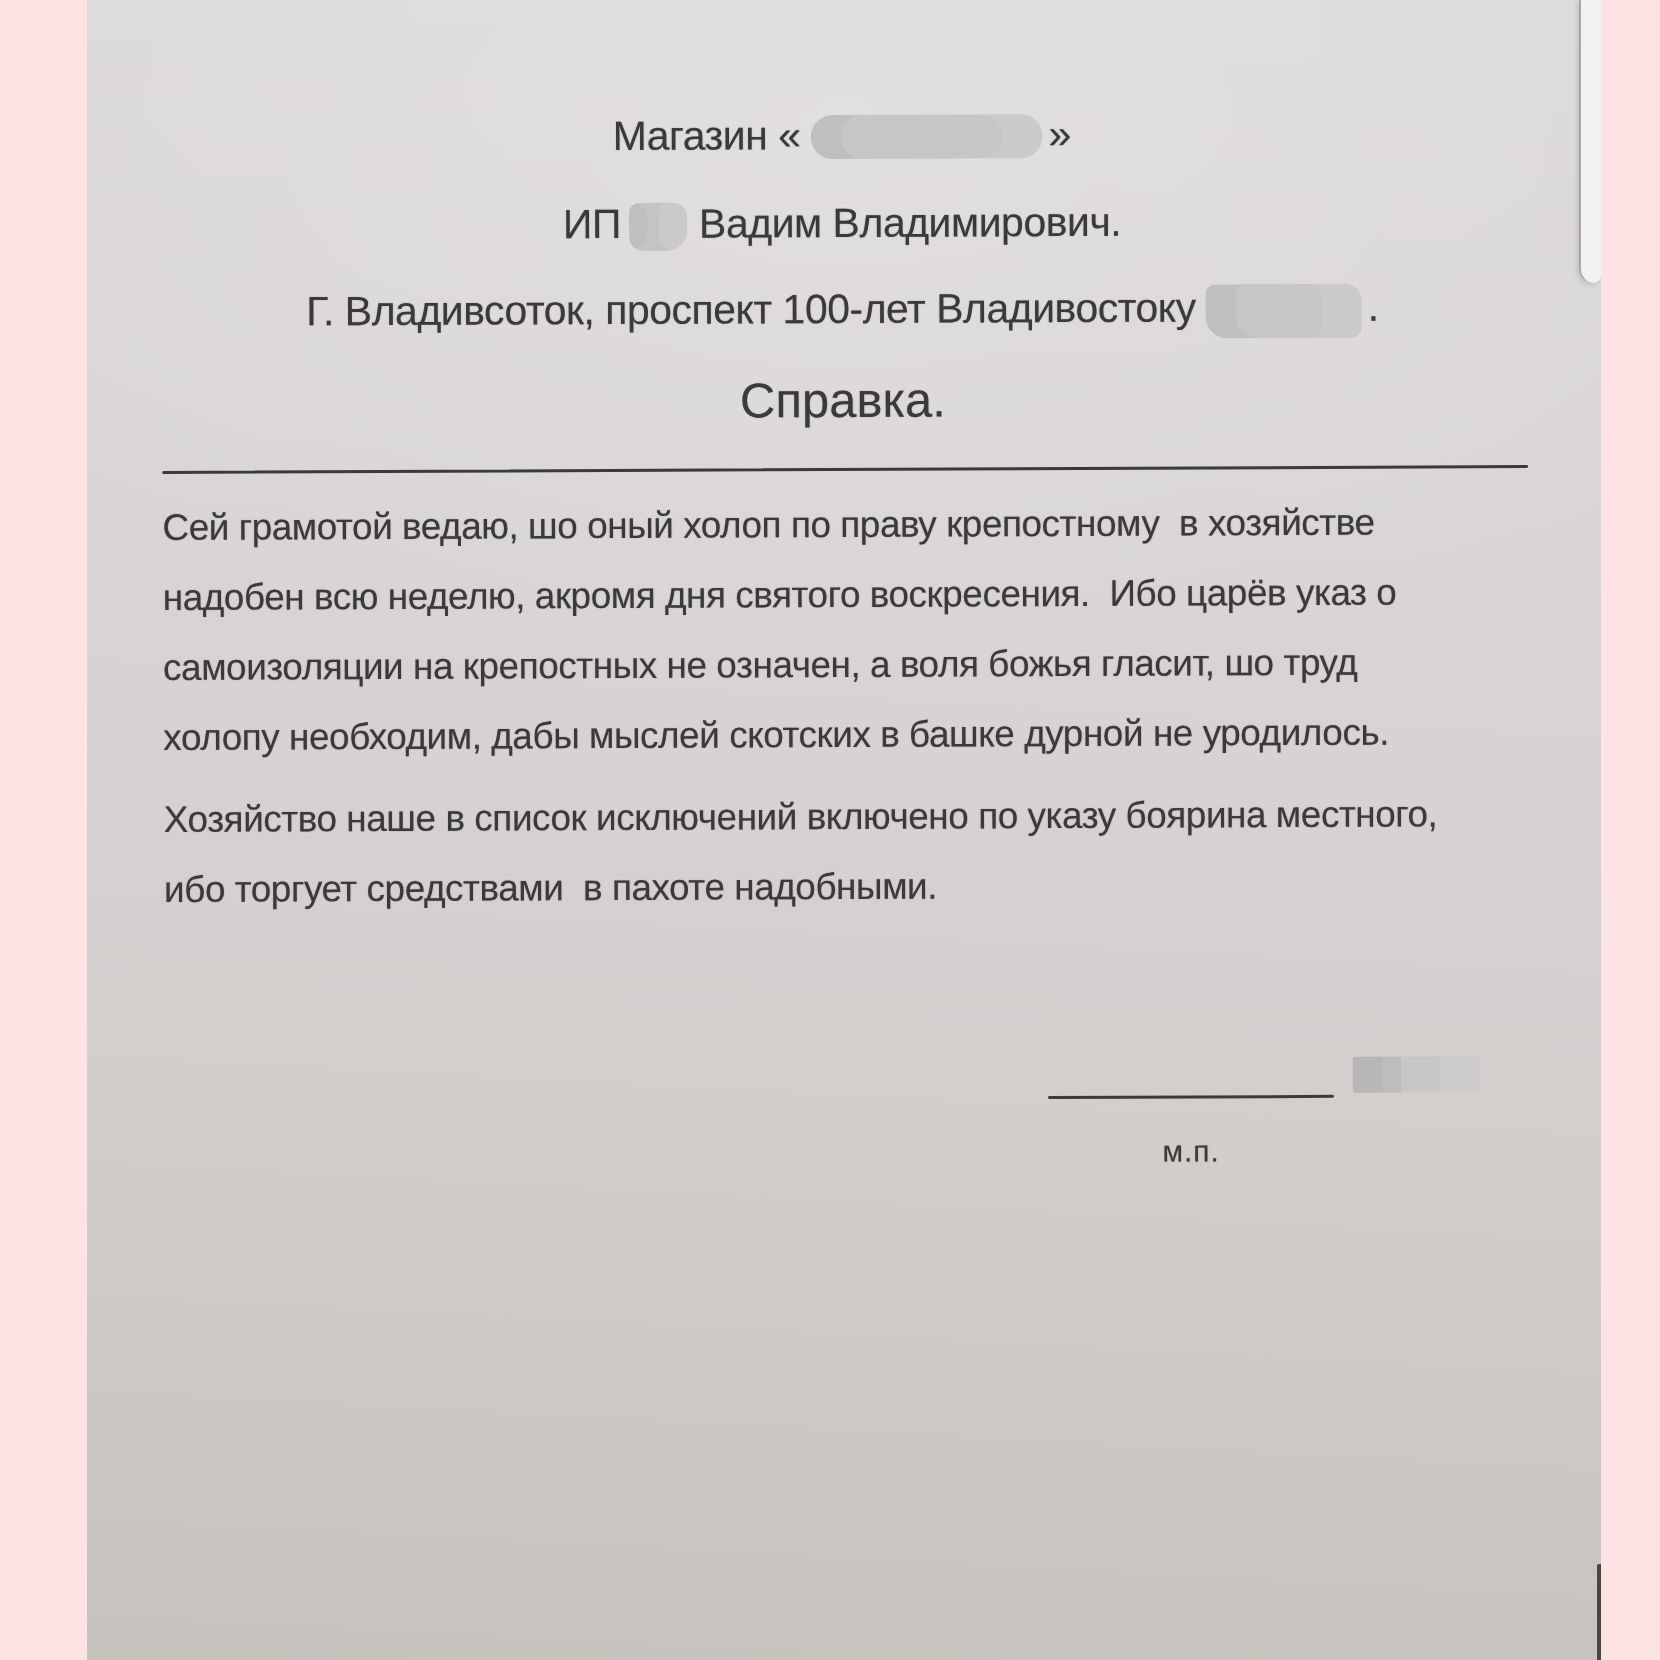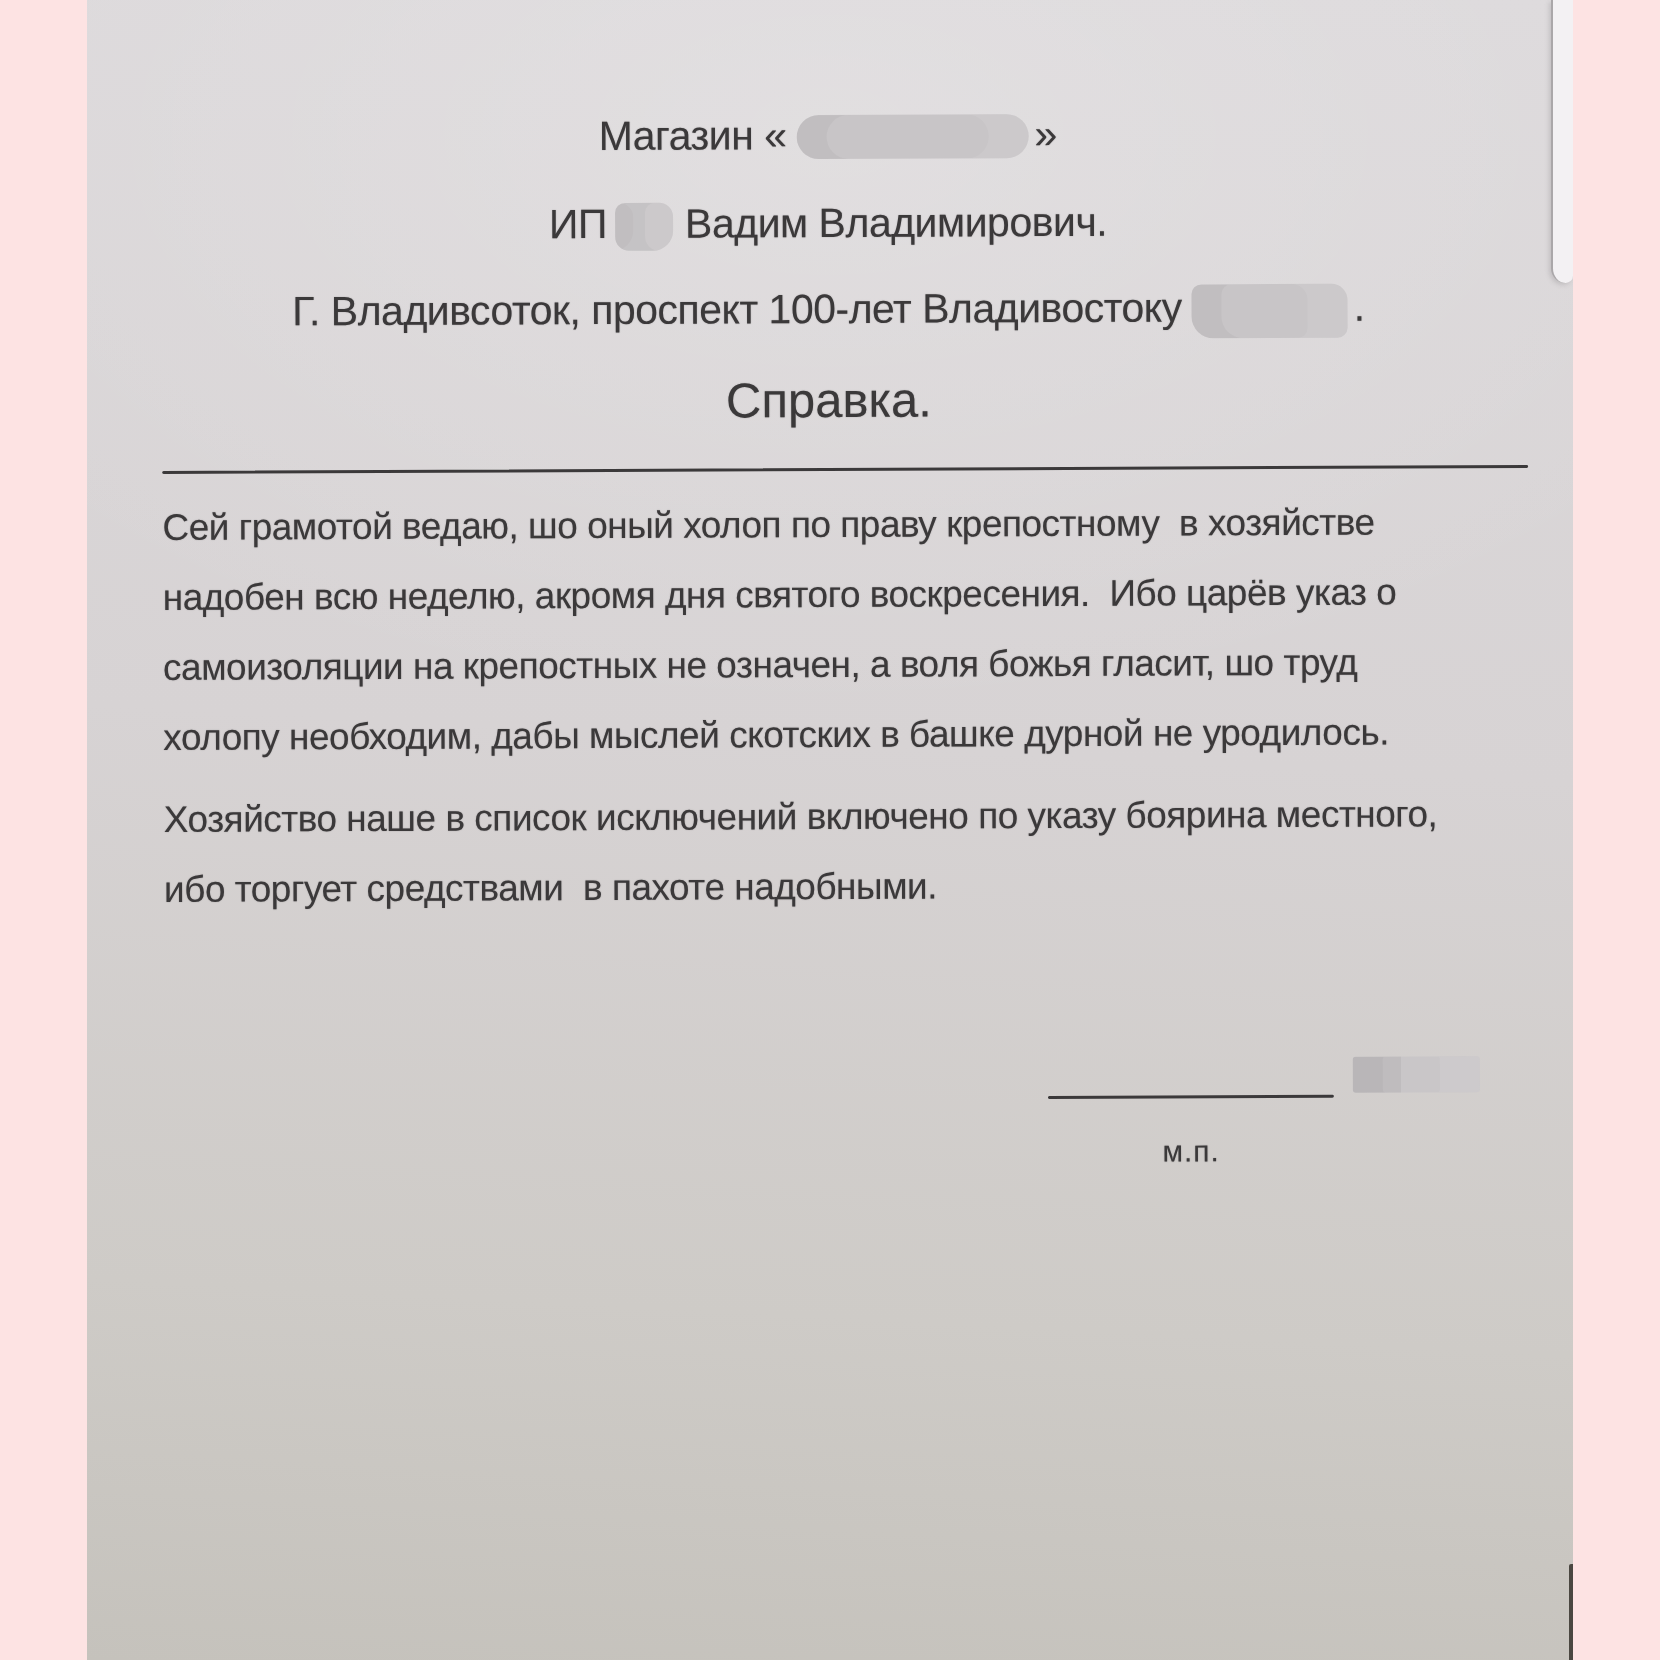--- a/index.html
+++ b/index.html
@@ -17,6 +17,7 @@
       radial-gradient(120% 60% at 50% 8%, rgba(255,255,255,0.18), rgba(255,255,255,0) 60%),
       linear-gradient(183deg,#dcd9db 0%,#d7d3d4 45%,#cecbc7 78%,#c5c2bc 100%);
     overflow:hidden;
+    padding-left:28px;
   }
   .page-curl{
     position:absolute;top:0;right:0;

